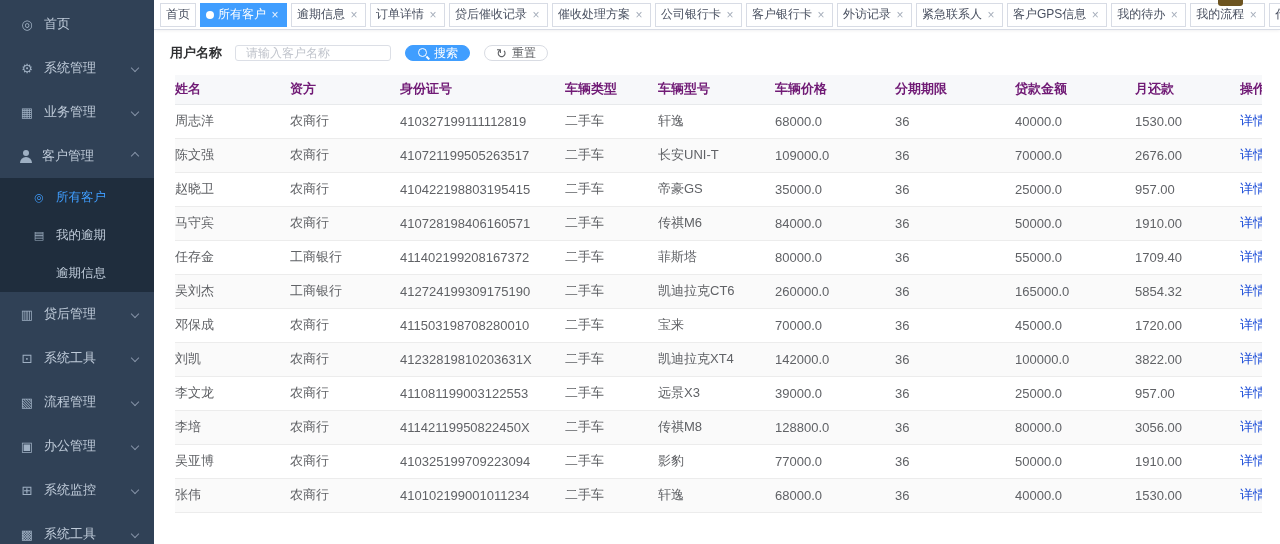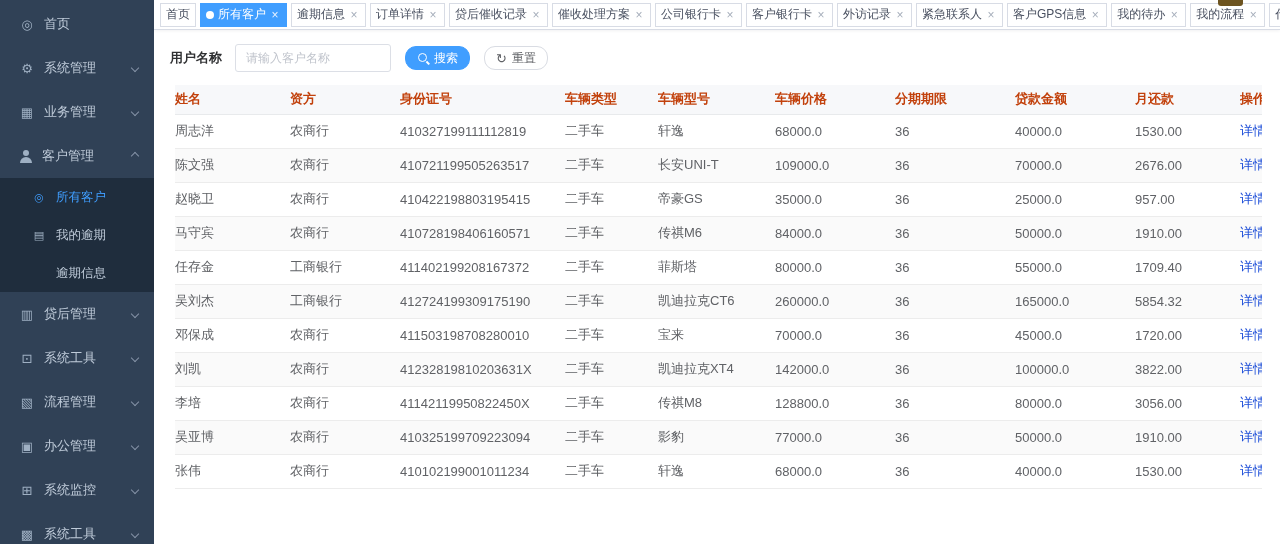--- a/index.html
+++ b/index.html
@@ -46,7 +46,7 @@
   .content { flex:1; background:#fff; overflow:hidden; }
   .search-row { display:flex; align-items:center; padding:14px 8px 13px 16px; }
   .search-label { font-size:13px; font-weight:700; color:#303133; margin-right:13px; white-space:nowrap; }
-  .search-input { width:156px; height:28px; border:1px solid #dcdfe6; border-radius:3px;
+  .search-input { width:156px; height:16px; border:1px solid #dcdfe6; border-radius:3px;
     padding:0 10px; font-size:12px; color:#606266; outline:none;
     font-family:"Liberation Sans","DejaVu Sans",sans-serif; }
   .search-input::placeholder { color:#c0c4cc; }

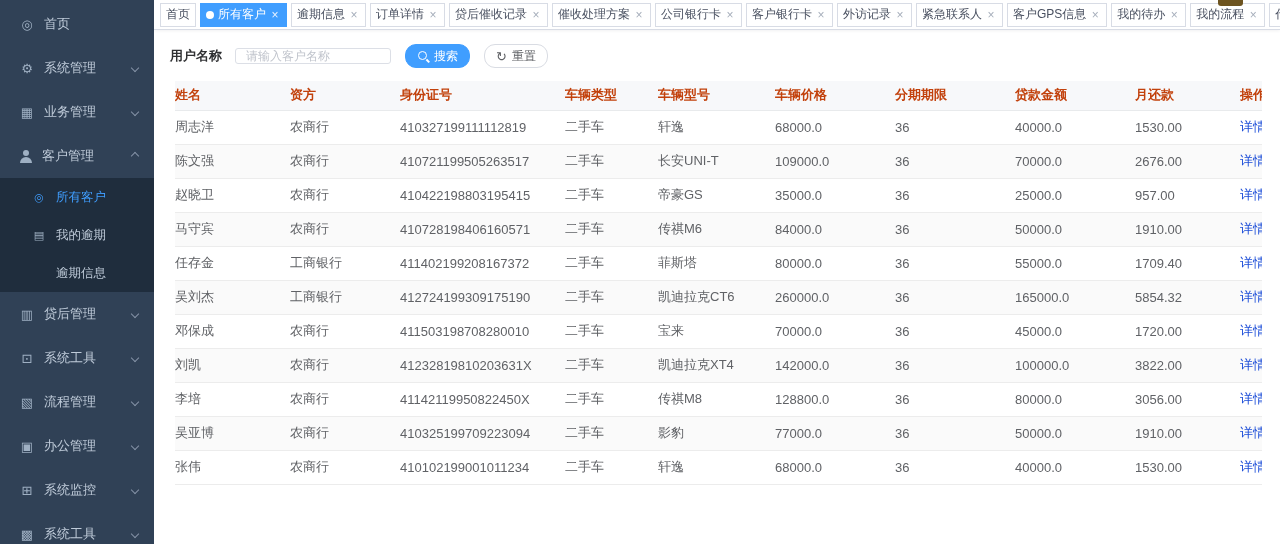--- a/index.html
+++ b/index.html
@@ -50,7 +50,7 @@
     padding:0 10px; font-size:12px; color:#606266; outline:none;
     font-family:"Liberation Sans","DejaVu Sans",sans-serif; }
   .search-input::placeholder { color:#c0c4cc; }
-  .btn { display:inline-flex; align-items:center; height:24px;
+  .btn { display:inline-flex; align-items:center; height:16px;
     border-radius:11px; font-size:12px; cursor:pointer; padding:0 11px;
     border:1px solid transparent; margin-left:14px; white-space:nowrap; }
   .btn-primary { background:#409eff; border-color:#409eff; color:#fff; }

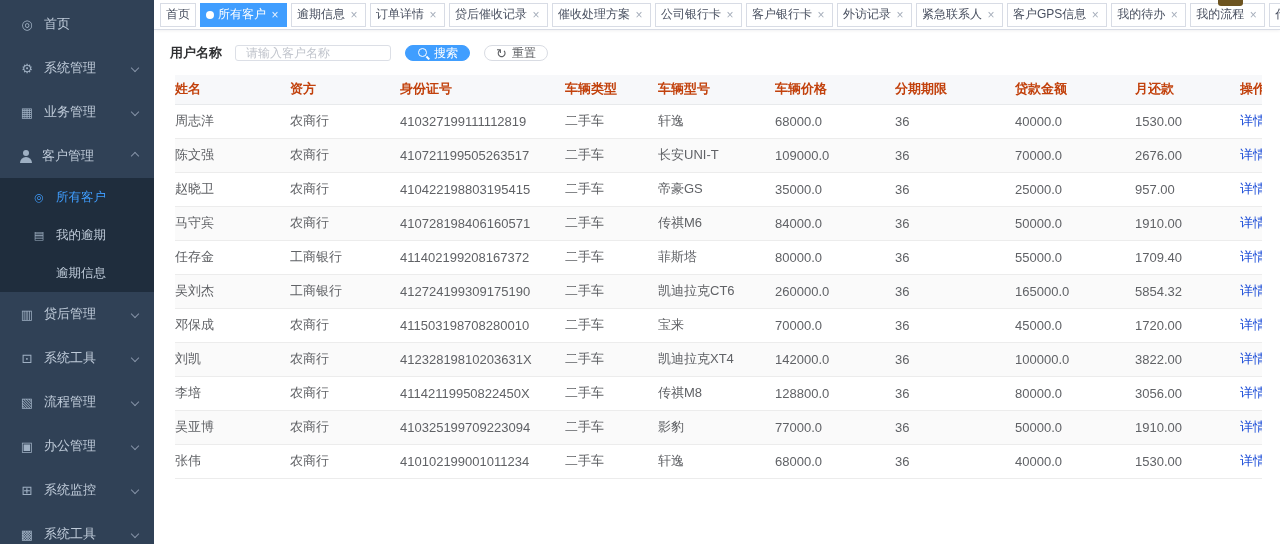--- a/index.html
+++ b/index.html
@@ -64,7 +64,7 @@
 
   .table-wrap { padding:0 18px 0 21px; }
   table { width:100%; border-collapse:collapse; table-layout:fixed; }
-  th { height:29px; font-size:13px; font-weight:700; color:#c2410c; text-align:left;
+  th { height:29px; font-size:13px; font-weight:700; color:#701a75; text-align:left;
     background:#f7f8fa; border-bottom:1px solid #e8eaec; padding:0; white-space:nowrap; overflow:hidden; }
   td { height:34px; font-size:13px; color:#606266; padding:0; border-bottom:1px solid #ececec;
     white-space:nowrap; overflow:hidden; }

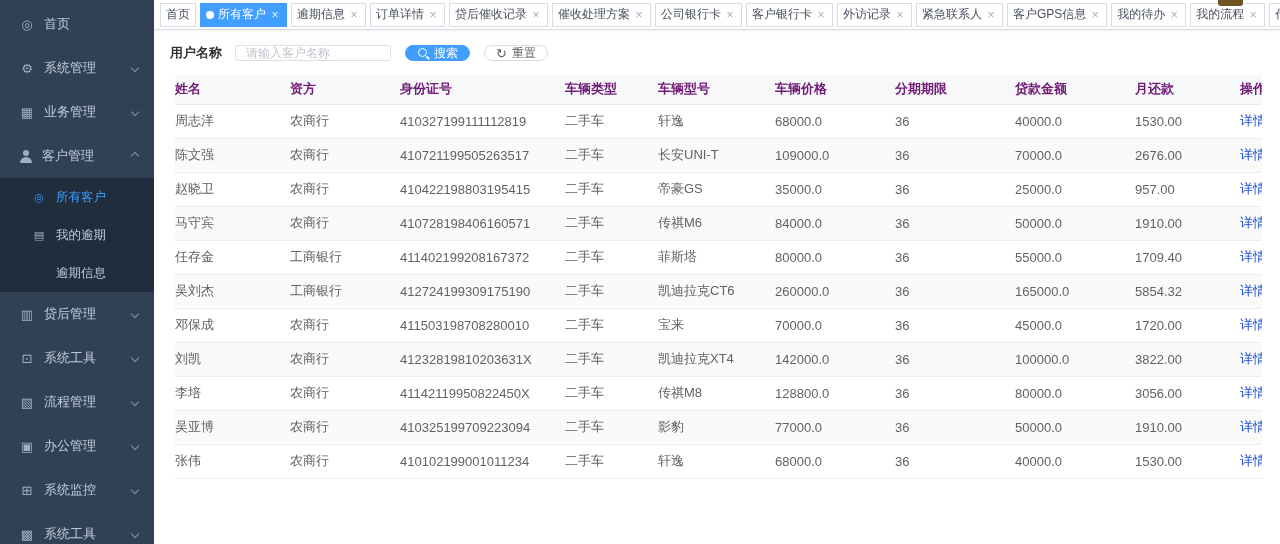--- a/index.html
+++ b/index.html
@@ -342,6 +342,18 @@
                 <td class="action"><span class="link">详情</span></td>
               </tr>
               <tr>
+                <td>李文龙</td>
+                <td>农商行</td>
+                <td>411081199003122553</td>
+                <td>二手车</td>
+                <td>远景X3</td>
+                <td>39000.0</td>
+                <td>36</td>
+                <td>25000.0</td>
+                <td>957.00</td>
+                <td class="action"><span class="link">详情</span></td>
+              </tr>
+              <tr>
                 <td>李培</td>
                 <td>农商行</td>
                 <td>41142119950822450X</td>

